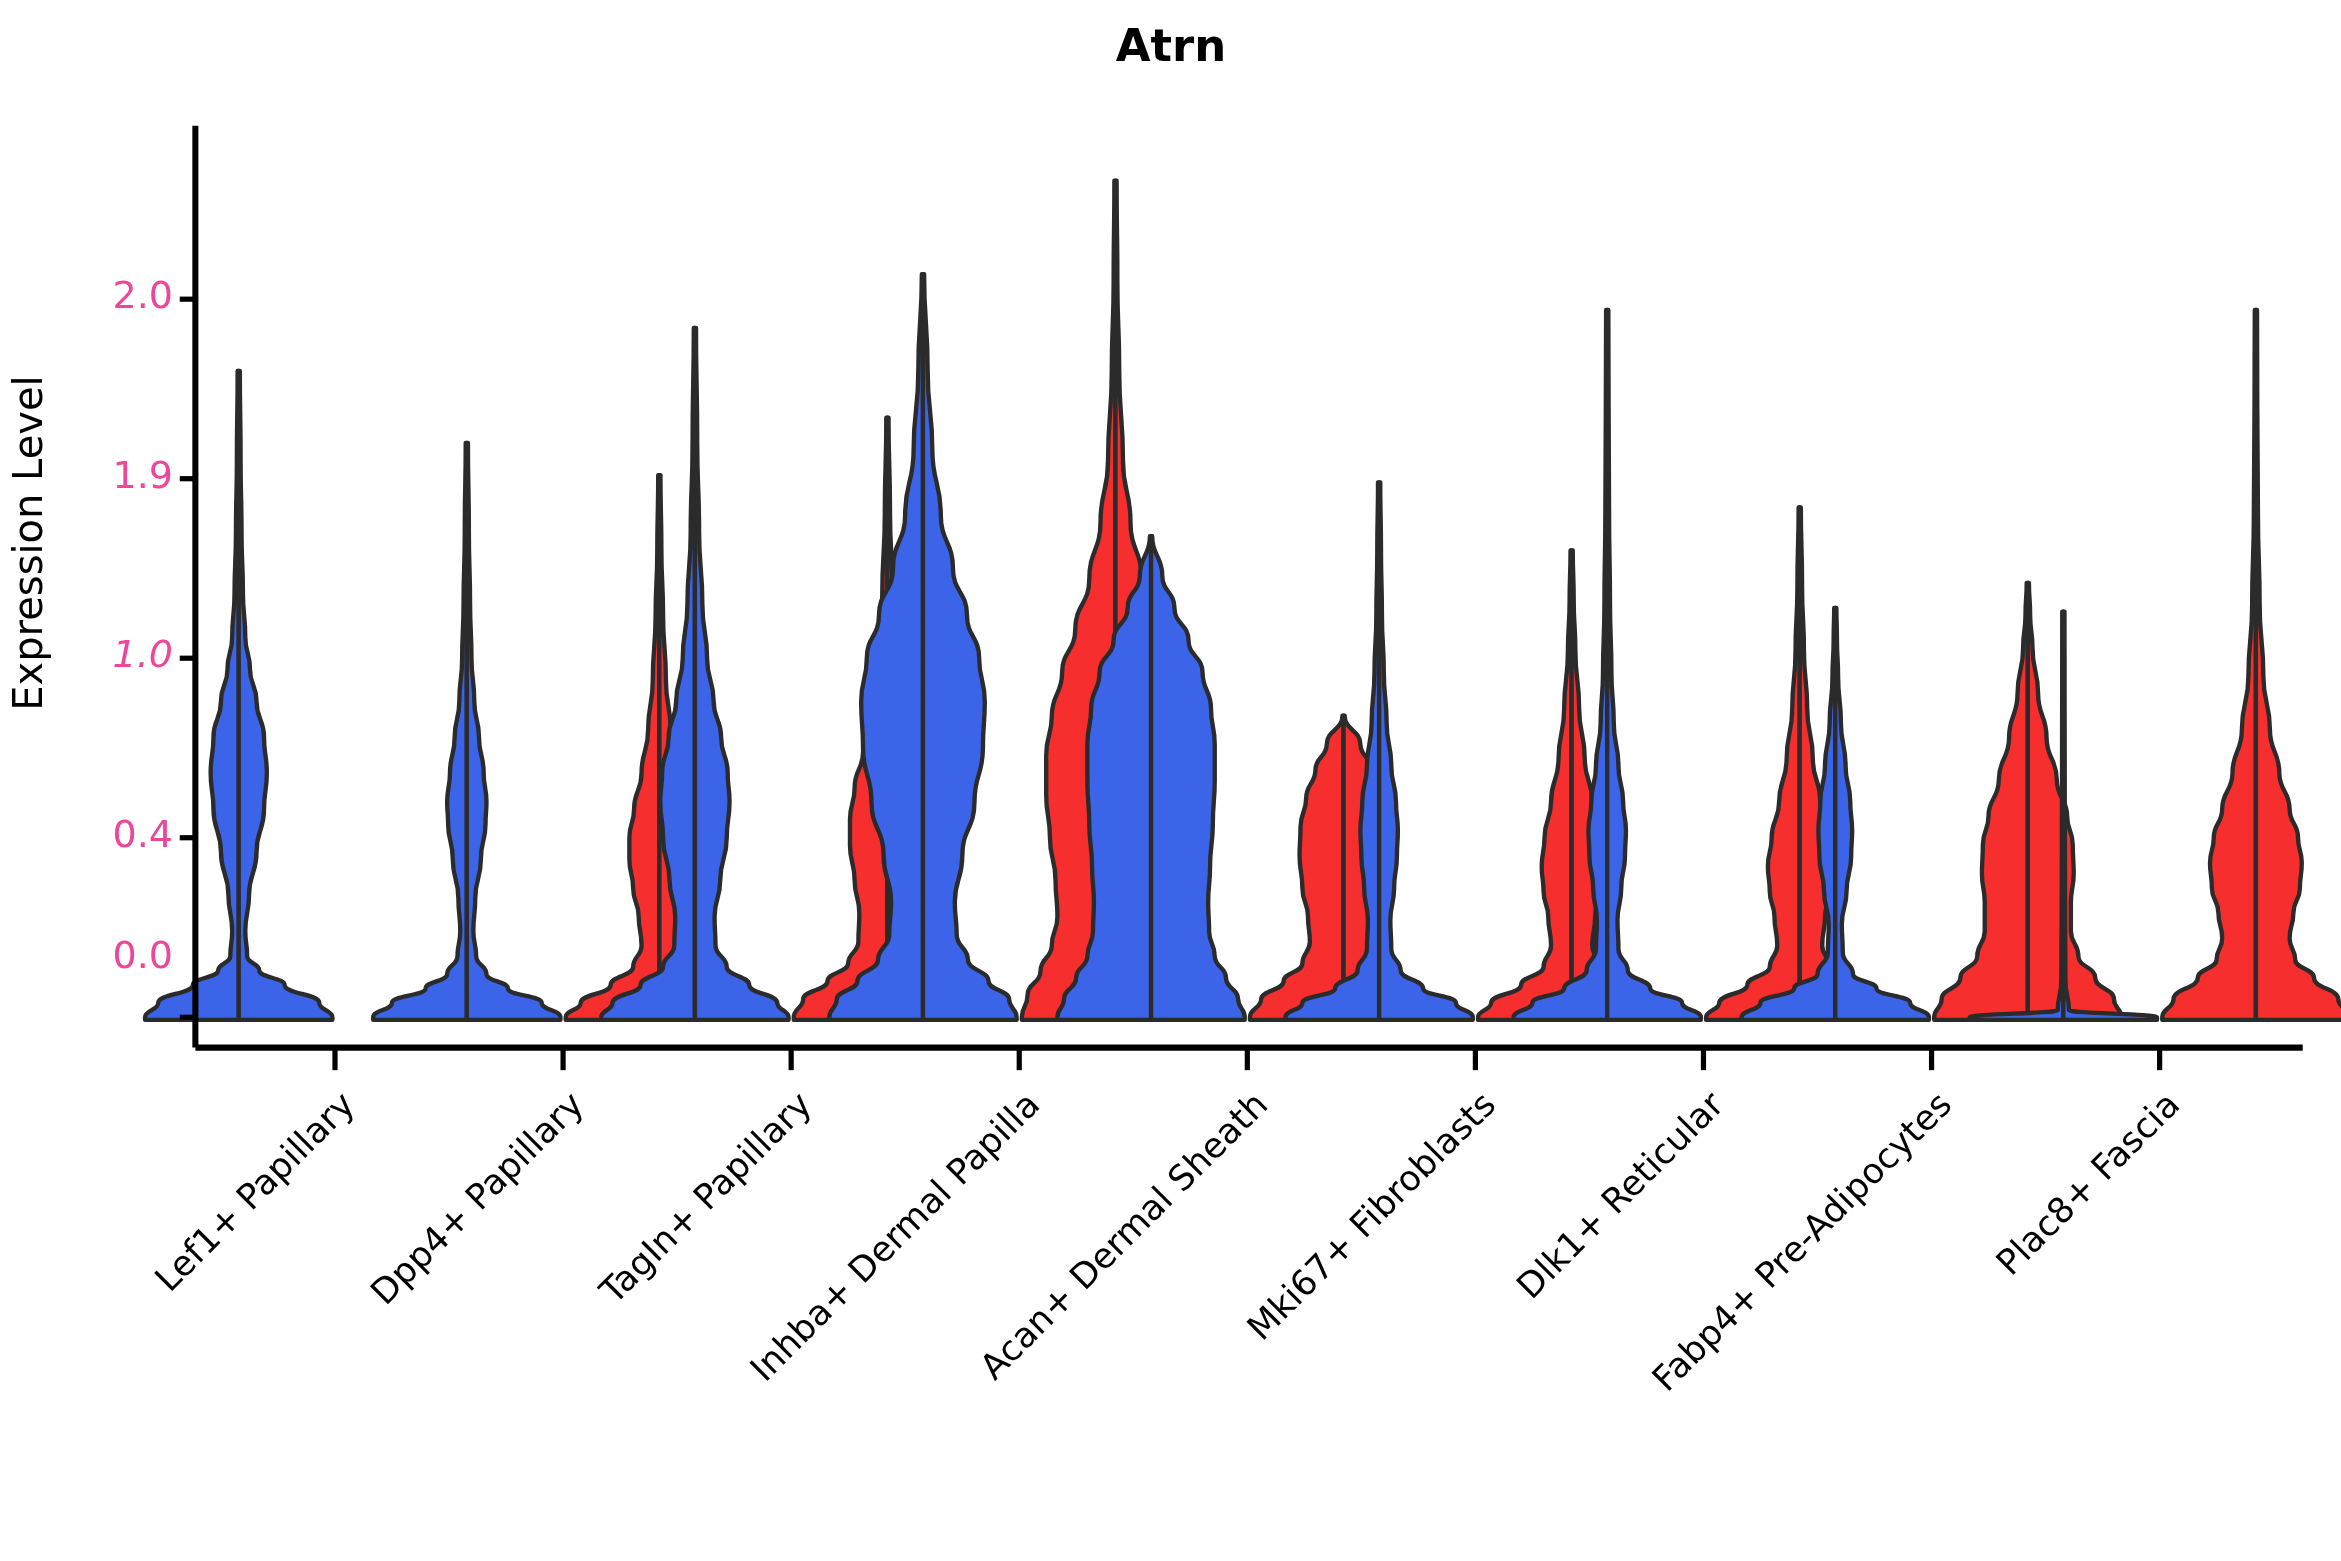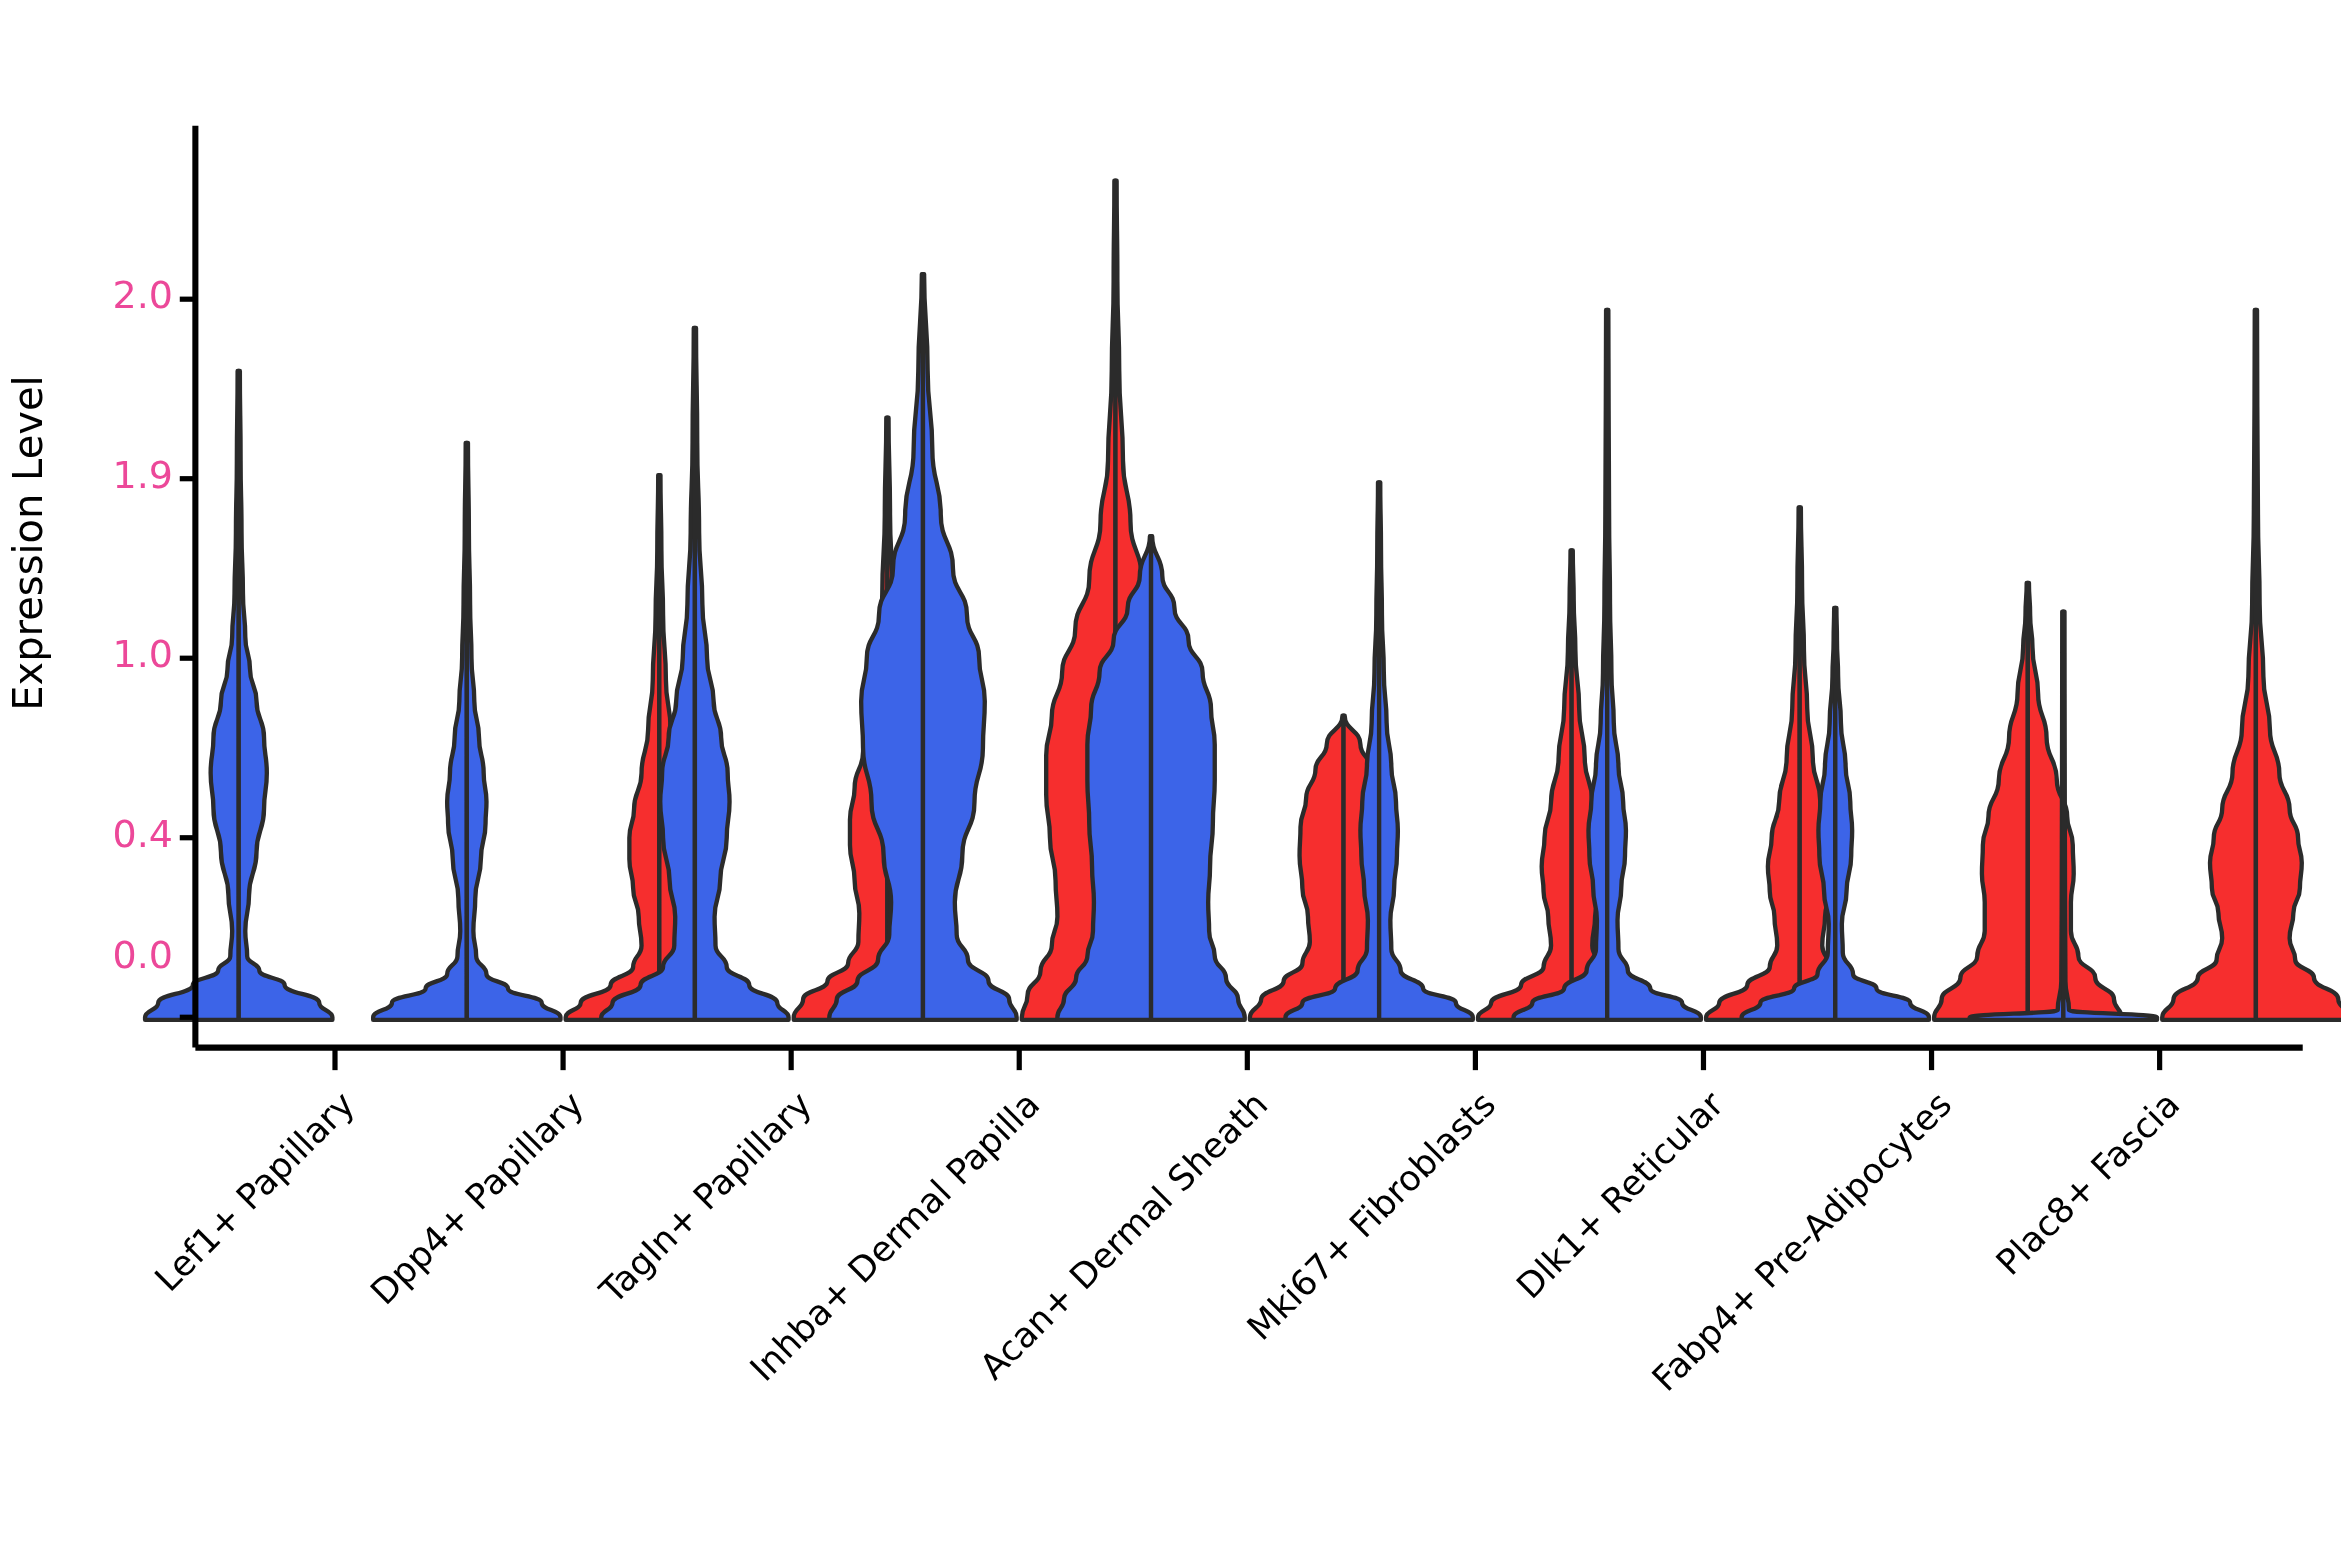--- a/index.html
+++ b/index.html
@@ -73,6 +73,7 @@
 
 <div id="figure">
 
+  <div id="plot-title">Atrn</div>
 
   <div id="ylabel">Expression Level</div>
 

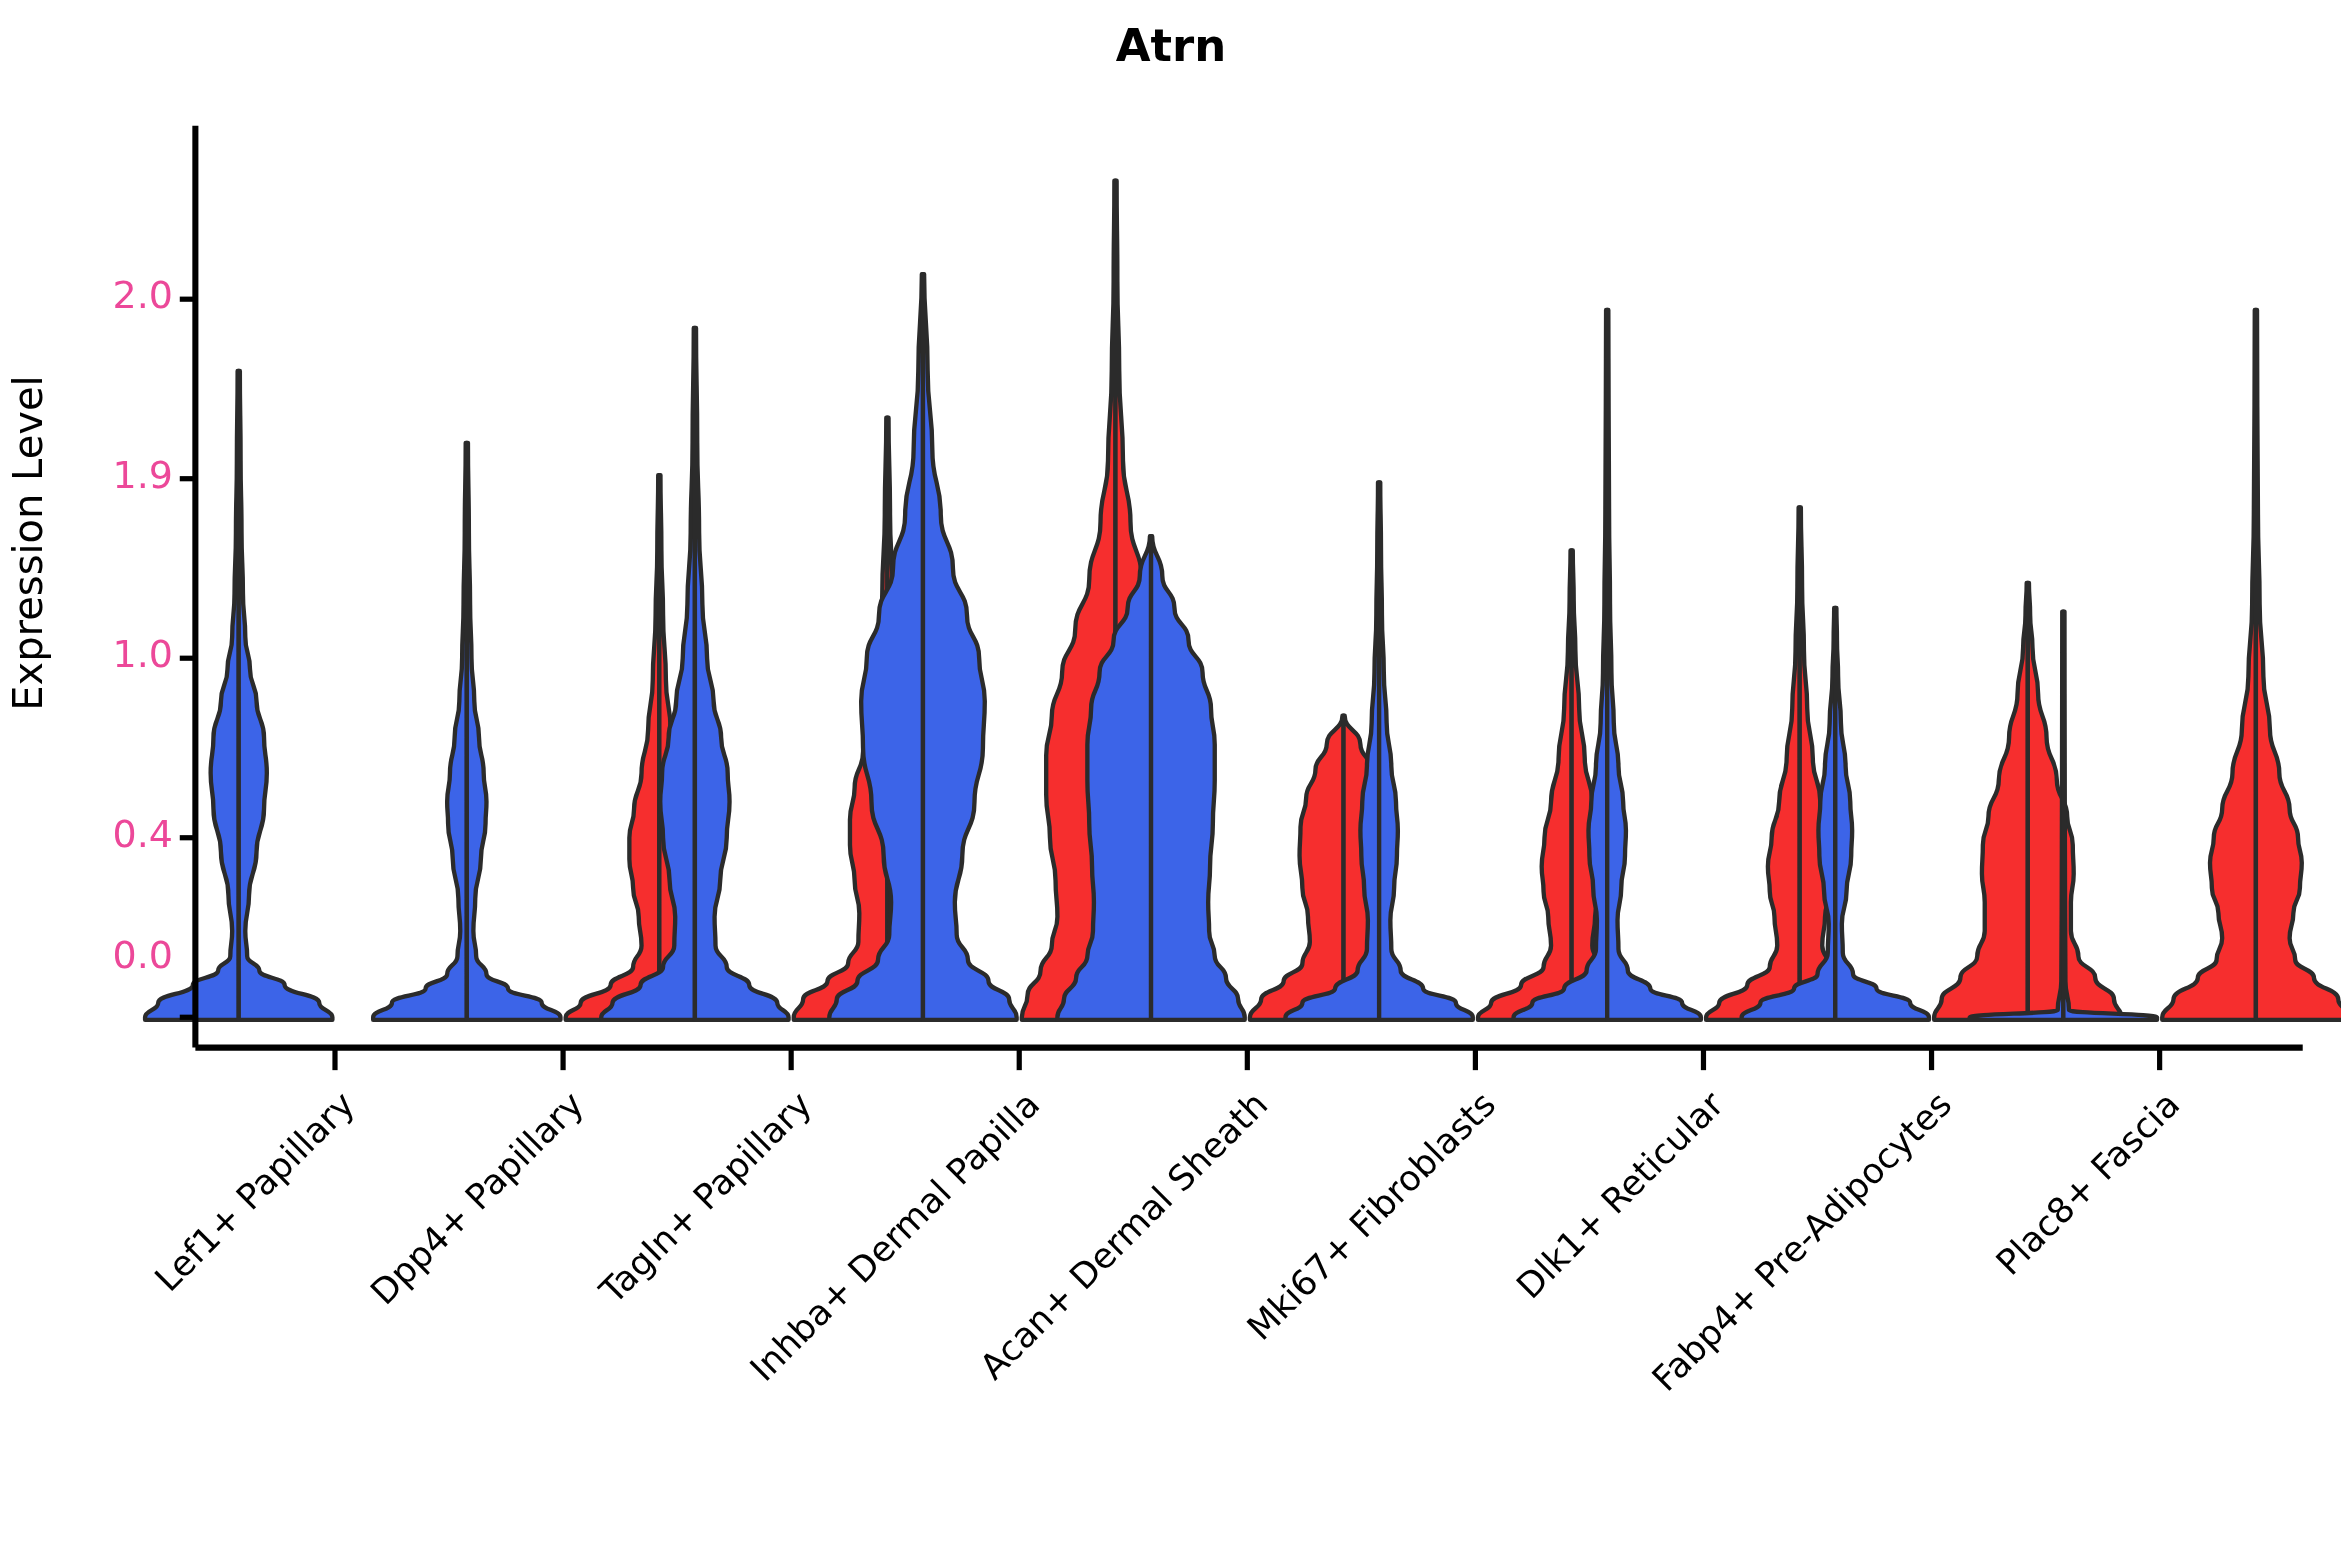--- a/index.html
+++ b/index.html
@@ -155,7 +155,7 @@
   <div id="ytick-labels">
       <div class="ytick-label" style="top: 933px;">0.0</div>
       <div class="ytick-label" style="top: 812px;">0.4</div>
-      <div class="ytick-label" style="top: 632px;">1.0</div>
+      <div class="ytick-label" style="top: 632px; font-style: italic;">1.0</div>
       <div class="ytick-label" style="top: 453px;">1.9</div>
       <div class="ytick-label" style="top: 273px;">2.0</div>
     </div>

